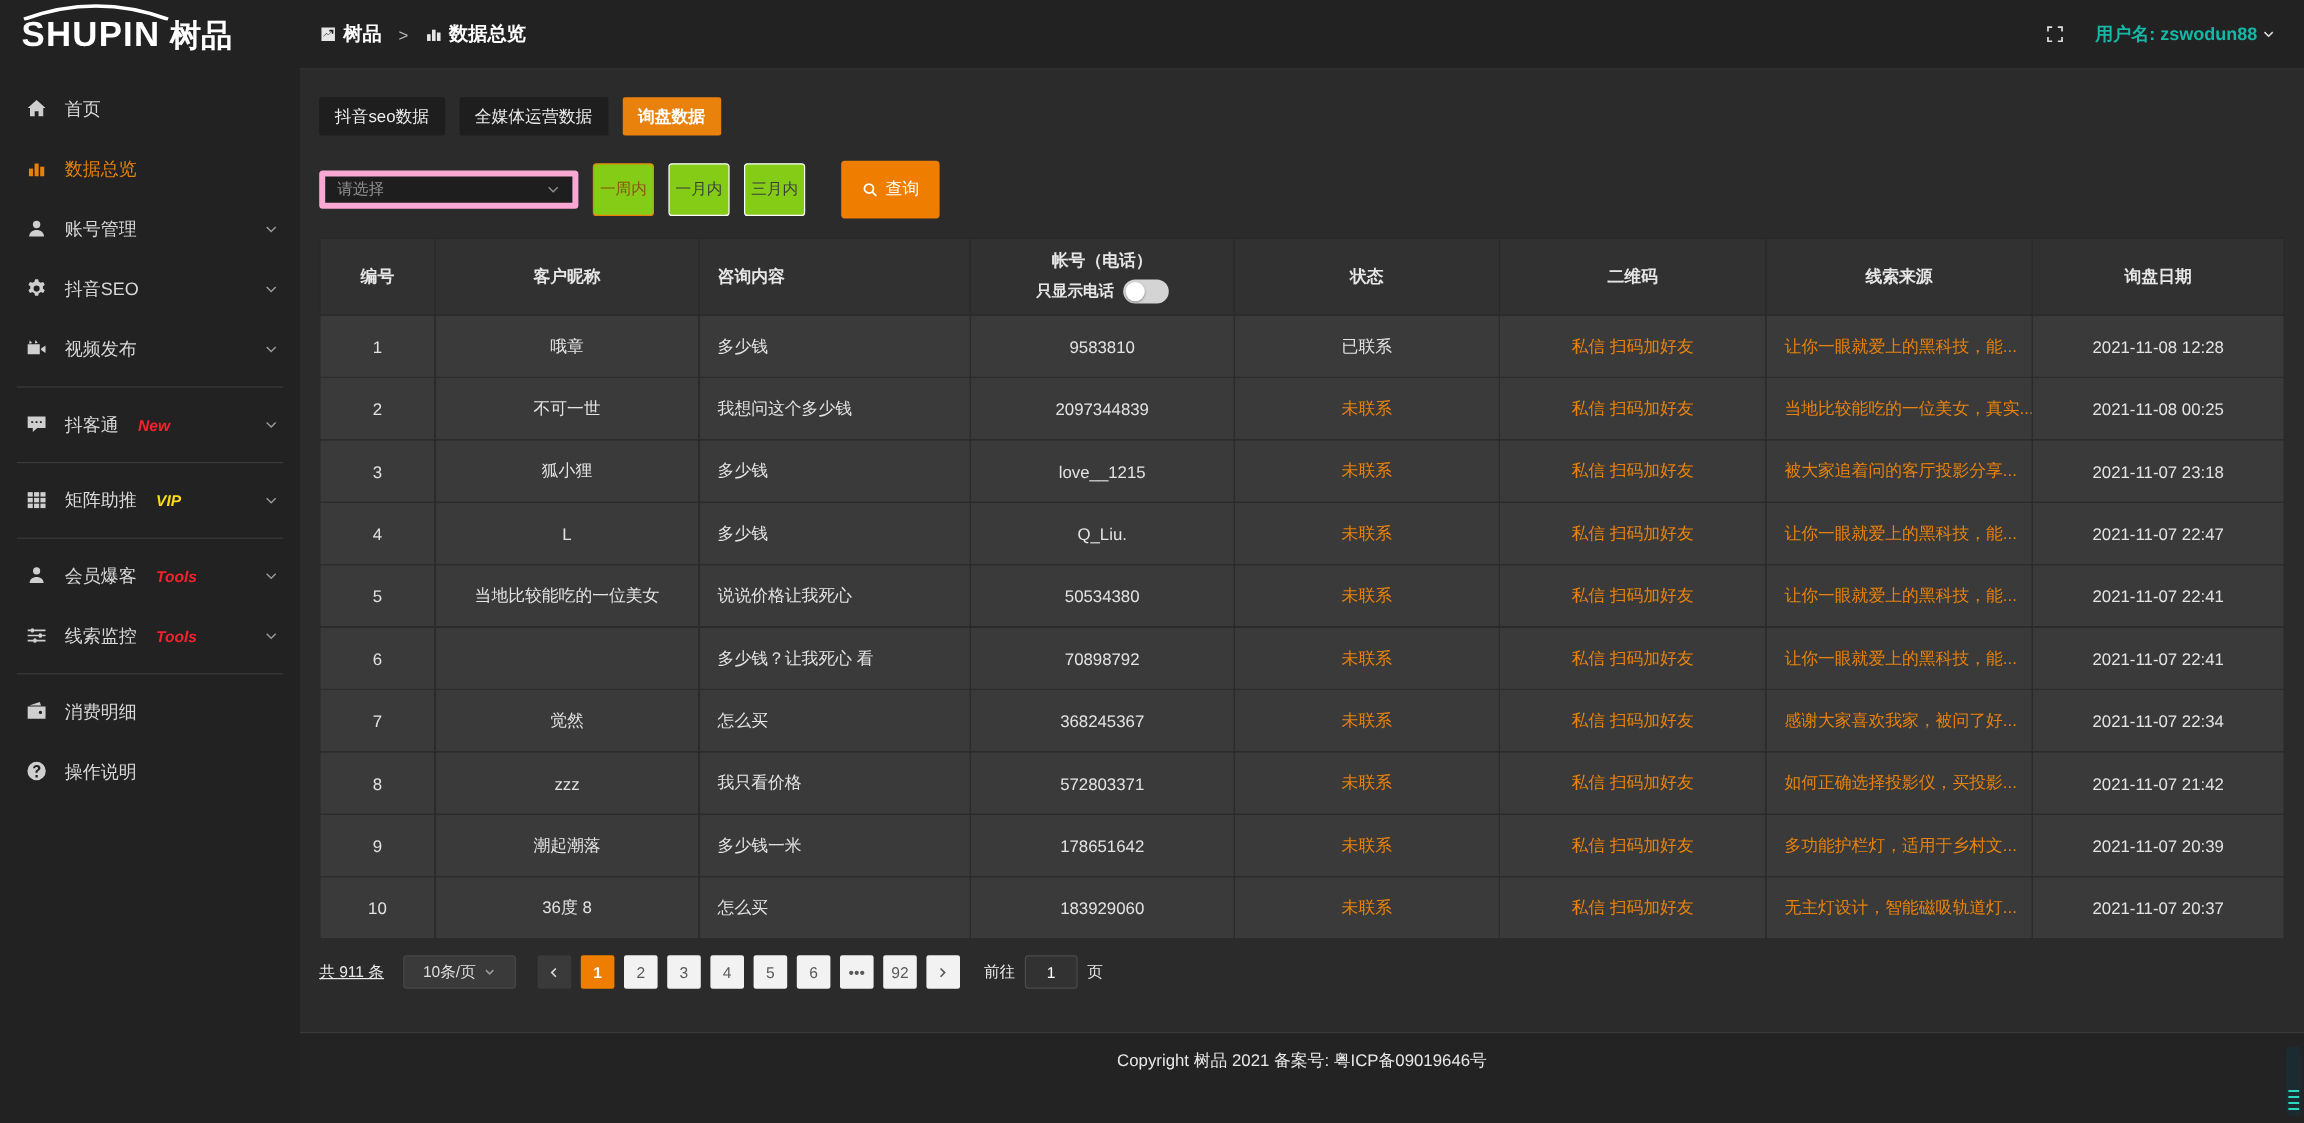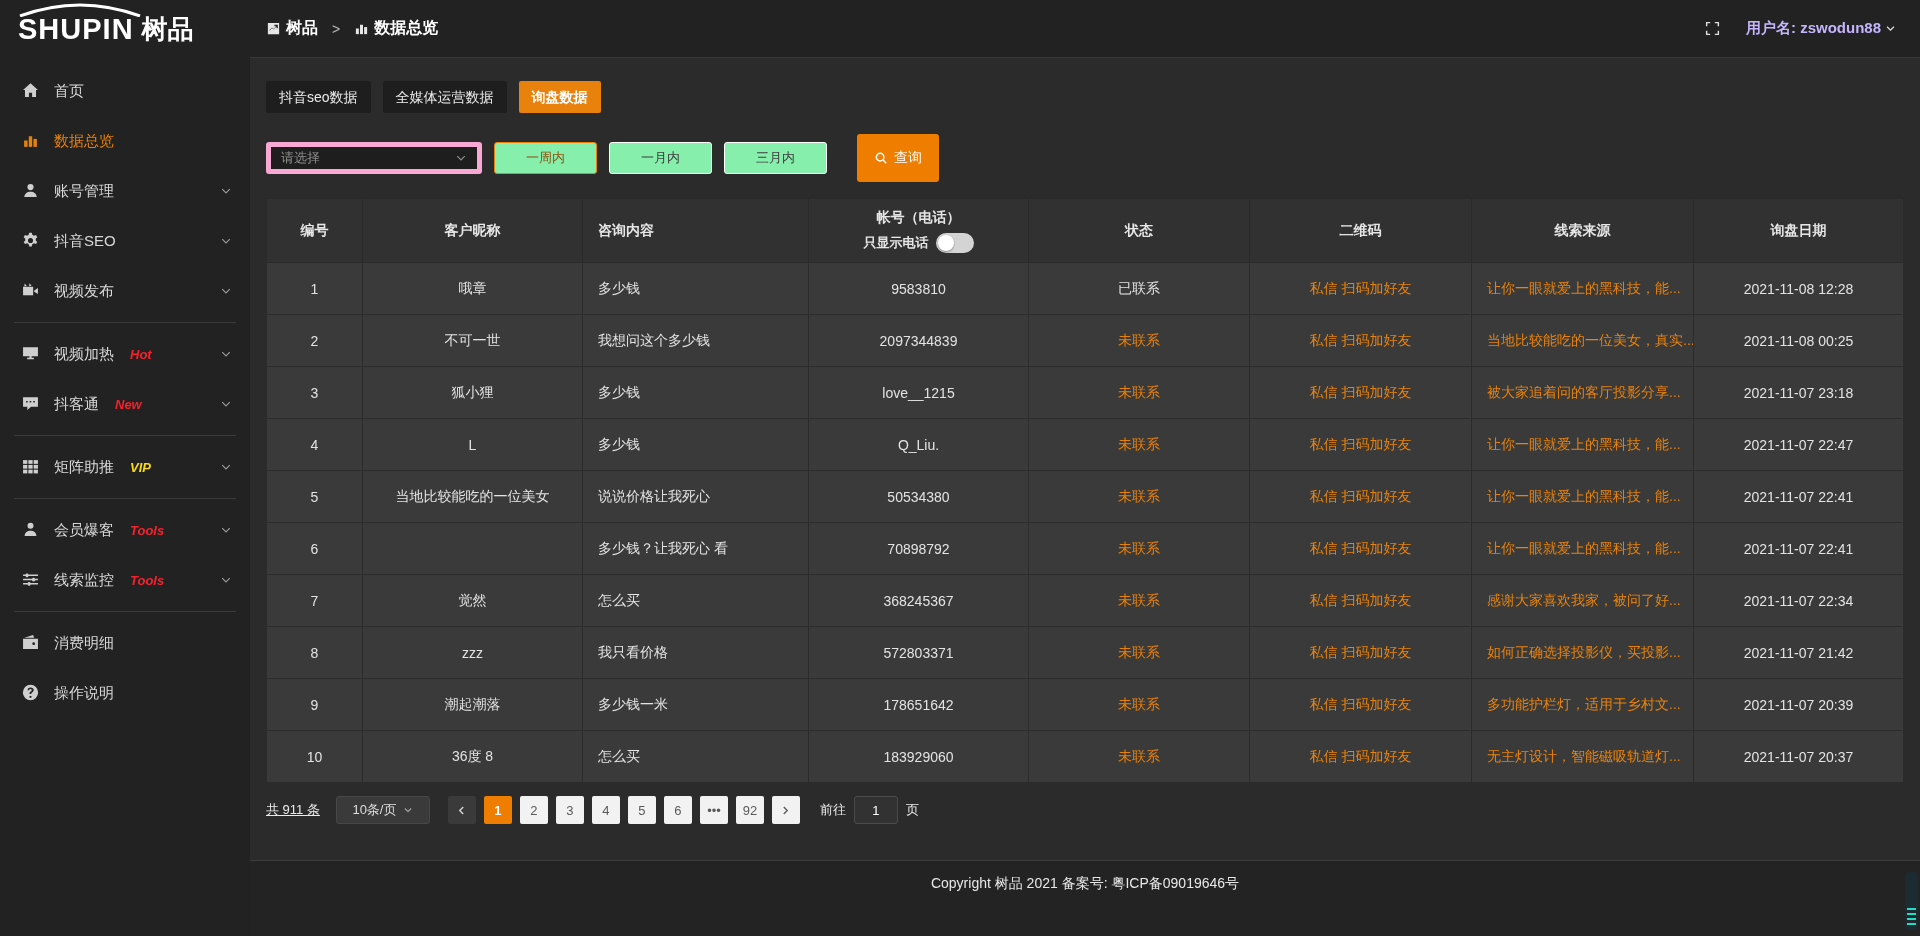--- a/index.html
+++ b/index.html
@@ -36,7 +36,7 @@
   .topbar-right { margin-left:auto; display:flex; align-items:center; }
   .fs-btn { display:inline-flex; color:#e0e0e0; margin-right:26px; cursor:pointer; }
   .fs-btn svg { width:15px; height:15px; fill:currentColor; }
-  .user { font-size:15px; font-weight:bold; color:#c4b5fd; cursor:pointer; display:flex; align-items:center; }
+  .user { font-size:15px; font-weight:bold; color:#14b8a6; cursor:pointer; display:flex; align-items:center; }
   .user .chev { display:inline-flex; margin-left:4px; color:#e0e0e0; }
   .user .chev svg { width:11px; height:11px; }
   

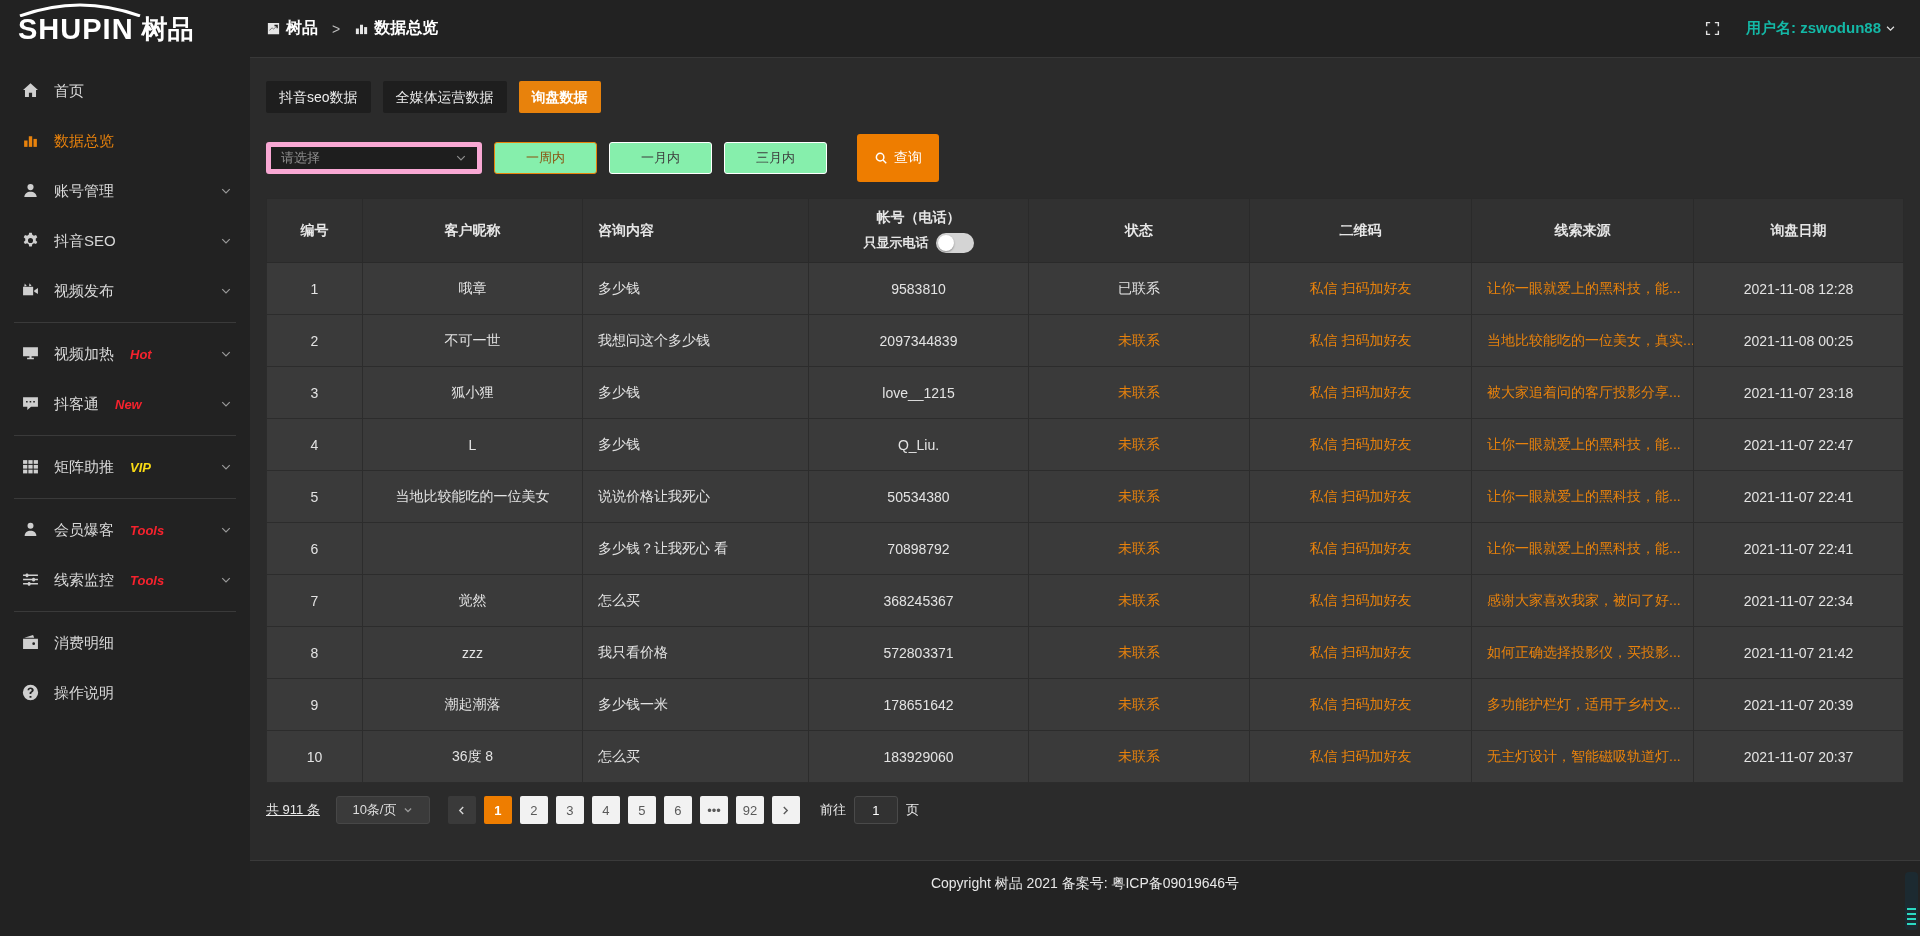--- a/index.html
+++ b/index.html
@@ -51,7 +51,7 @@
   .select .chev { margin-left:auto; display:inline-flex; color:#8f8f8f; }
   .select .chev svg { width:12px; height:12px; }
   .period-group { display:flex; margin-left:12px; }
-  .pbtn { height:32px; padding:0 31px; background:#86efac; border:1px solid #ffffff; border-radius:3px;
+  .pbtn { height:44px; padding:0 5px; background:#84cc16; border:1px solid #ffffff; border-radius:3px;
           color:#3c3c3c; font-size:13px; margin-right:12px; cursor:pointer; }
   .pbtn.sel { border-color:#e8820c; color:#8a5410; }
   .search-btn { height:48px; padding:0 17px; margin-left:18px; background:#ee7d00; border:none; border-radius:3px;

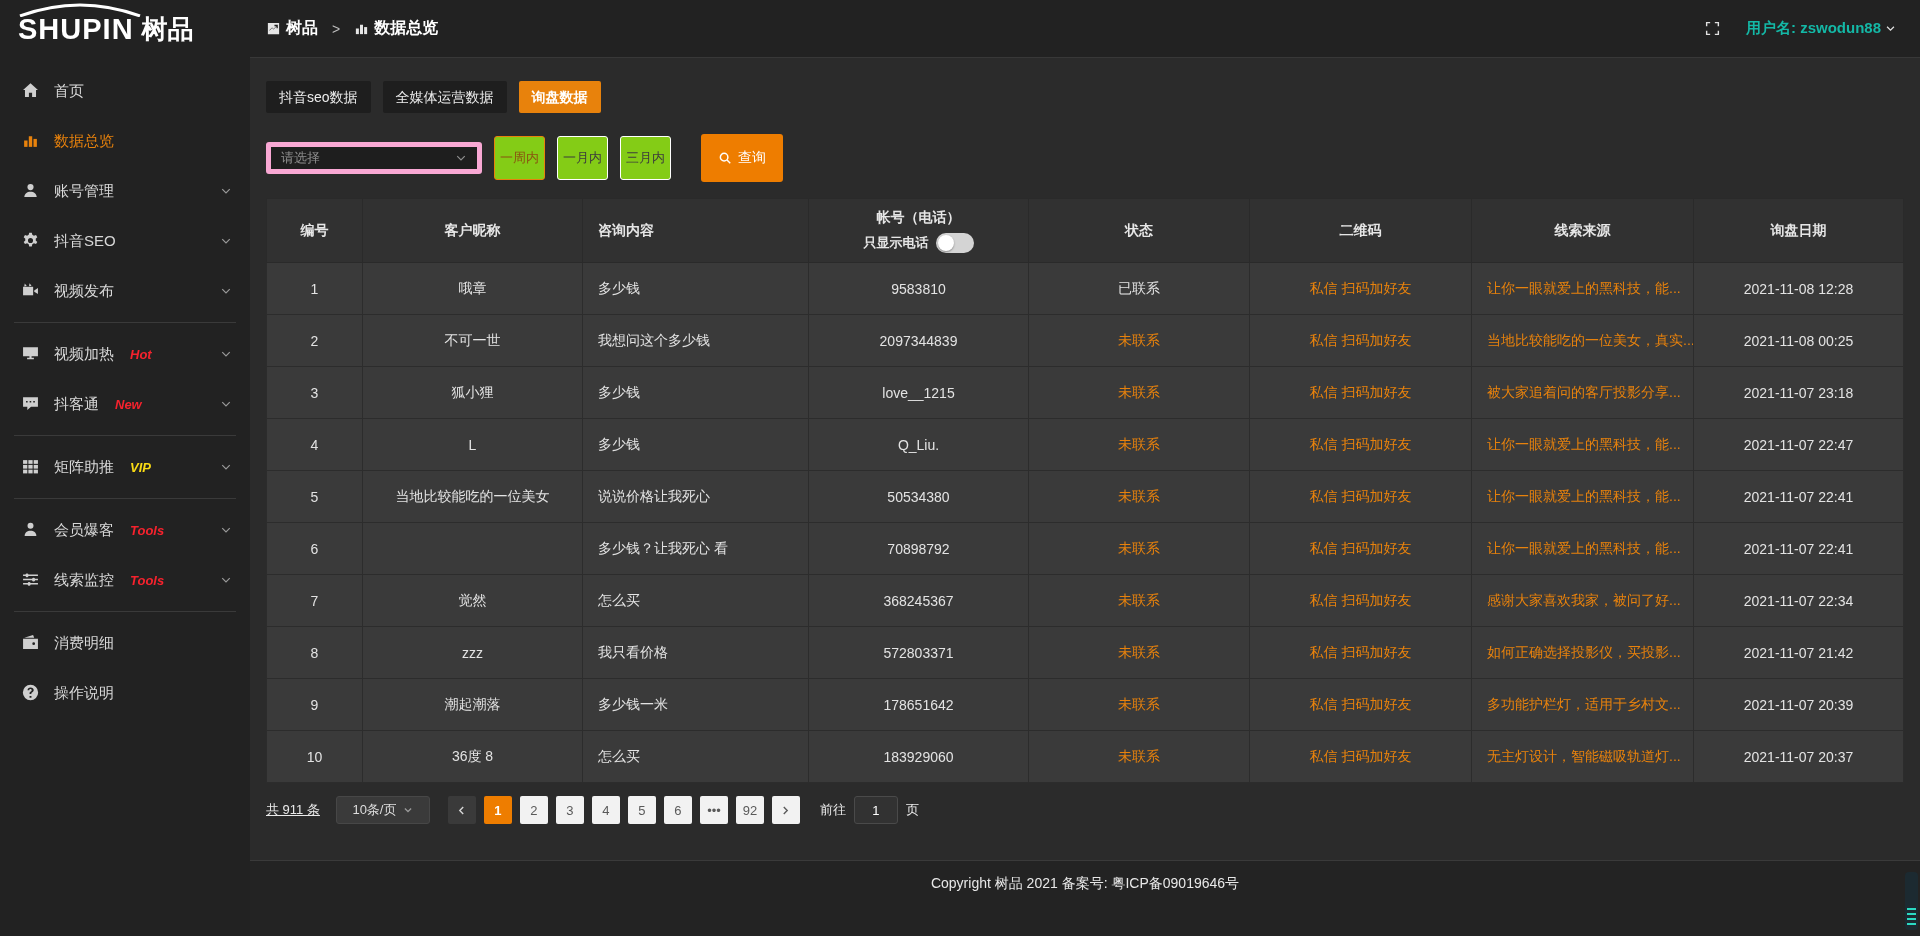--- a/index.html
+++ b/index.html
@@ -171,20 +171,6 @@
         </span>
       </div>
       <div class="menu-divider"></div>
-      <div class="side-item">
-        <span class="icon">
-          <svg viewBox="0 0 16 16">
-            <path d="M1 2h14v8.5H9V12h2.2v1.5H4.8V12H7v-1.5H1z"></path>
-          </svg>
-        </span>
-        <span class="label">视频加热</span>
-        <span class="badge red">Hot</span>
-        <span class="chev">
-          <svg viewBox="0 0 16 16" fill="none" stroke="currentColor" stroke-width="1.6">
-            <path d="M3 5.5l5 5 5-5"></path>
-          </svg>
-        </span>
-      </div>
       <div class="side-item">
         <span class="icon">
           <svg viewBox="0 0 16 16">

